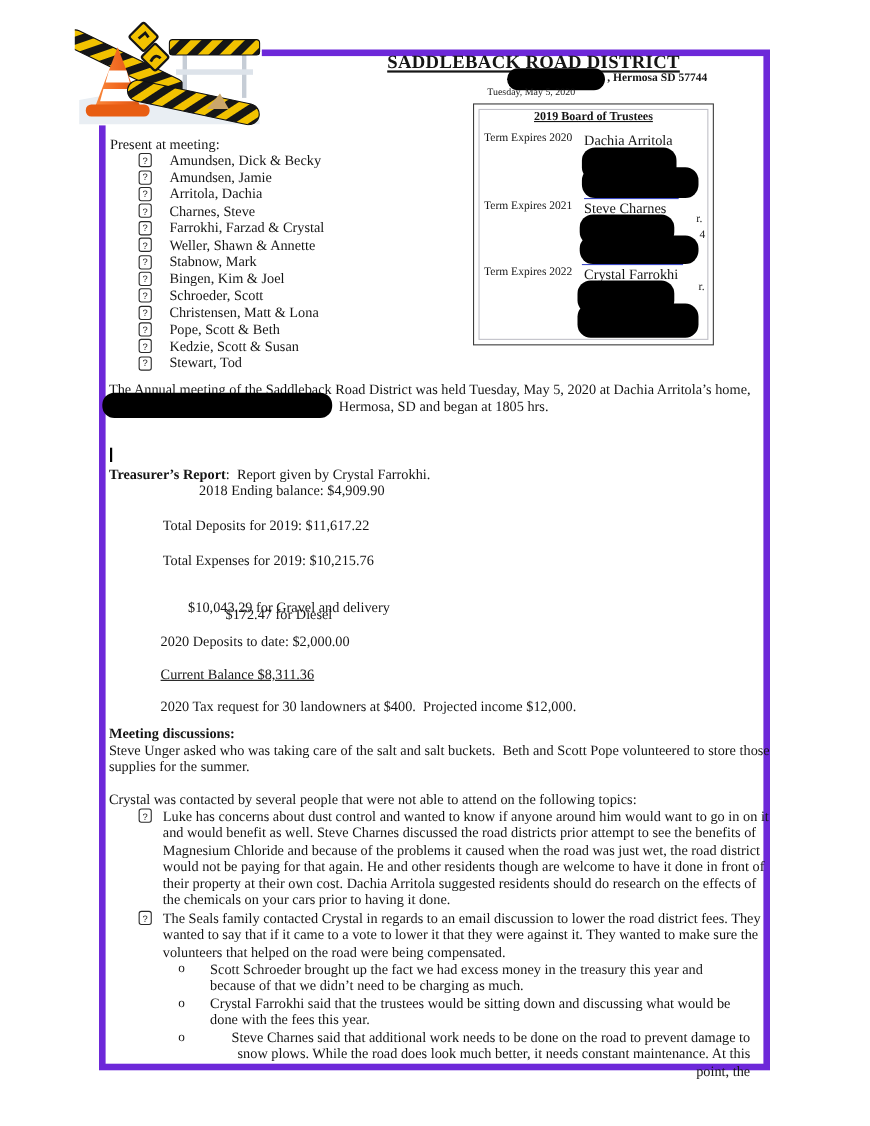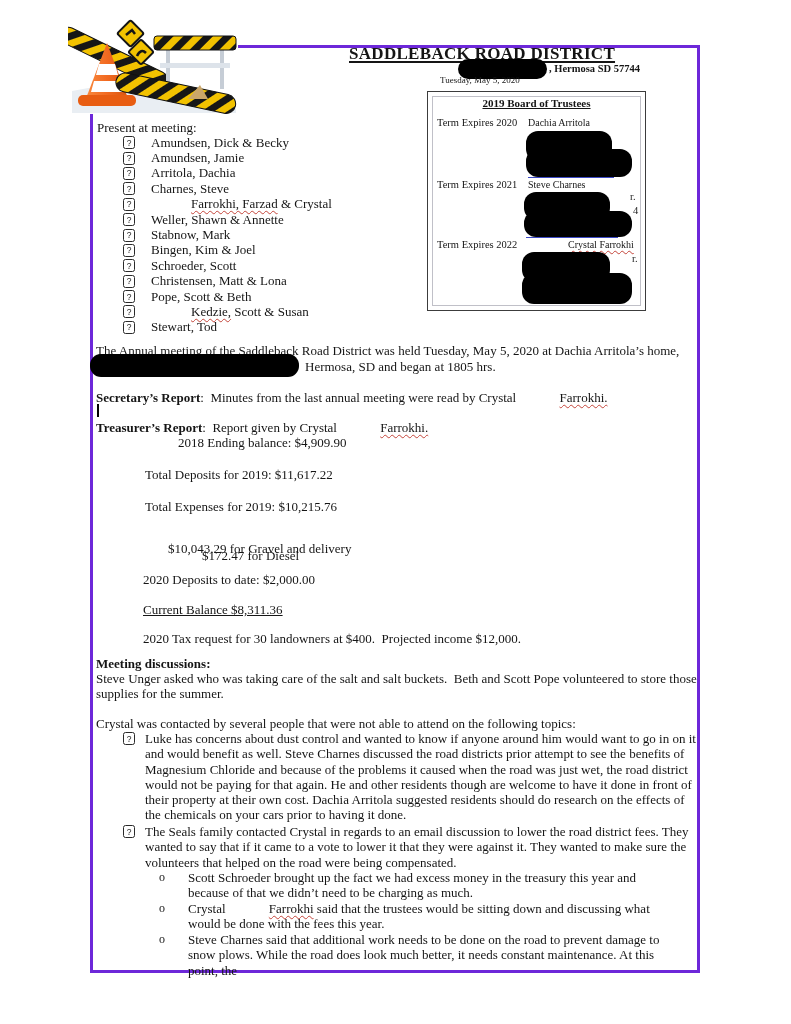--- a/index.html
+++ b/index.html
@@ -9,7 +9,7 @@
 
   
   .page{position:absolute;left:90px;top:45px;width:610px;height:928px;
-        background:#fff;border:3px solid #6d28d9;box-sizing:border-box;}
+        background:#fff;border:6px solid #6d28d9;box-sizing:border-box;}
 
   .abs{position:absolute;white-space:pre-wrap;}
   .t{white-space:pre-wrap;}

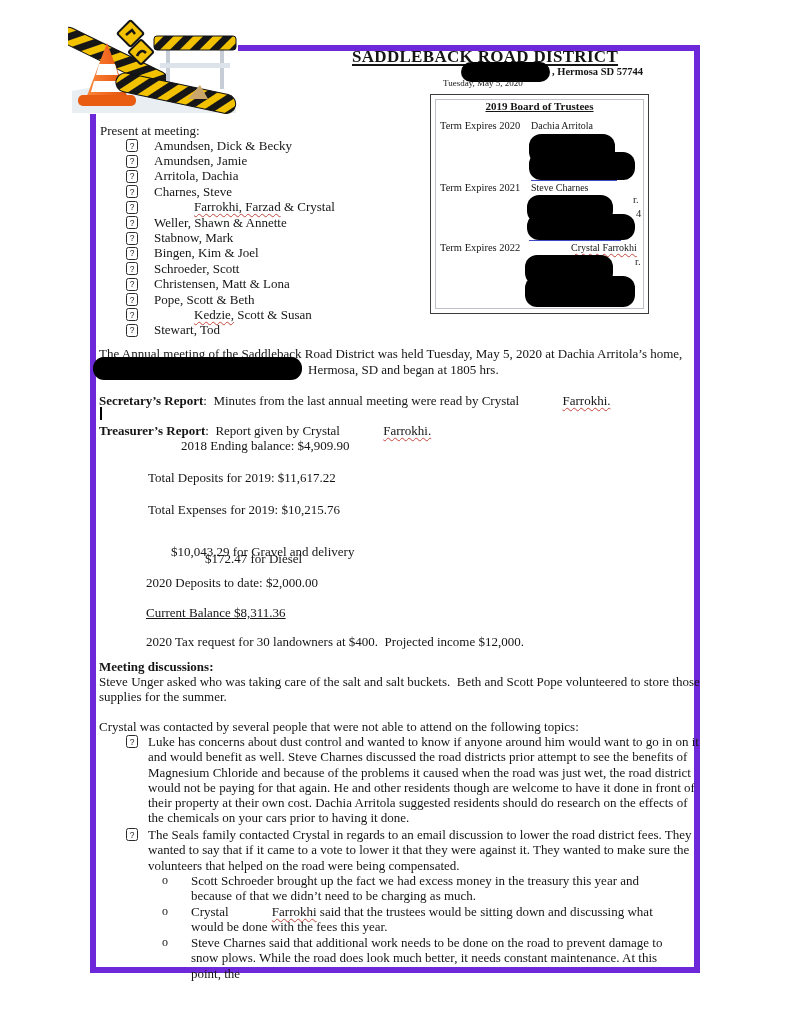--- a/index.html
+++ b/index.html
@@ -33,7 +33,7 @@
   .tbox-title{position:absolute;left:0;top:5px;width:100%;text-align:center;
               font-size:11px;font-weight:bold;text-decoration:underline;}
   .tr-term{position:absolute;left:9px;font-size:10.5px;white-space:nowrap;}
-  .tr-name{position:absolute;left:100px;font-size:10px;white-space:nowrap;}
+  .tr-name{position:absolute;left:100px;font-size:13px;white-space:nowrap;}
   .blob{position:absolute;background:#000;border-radius:12px;}
   .bluline{position:absolute;height:1px;background:#3b49c4;}
   .frag{position:absolute;font-size:10.5px;color:#222;}

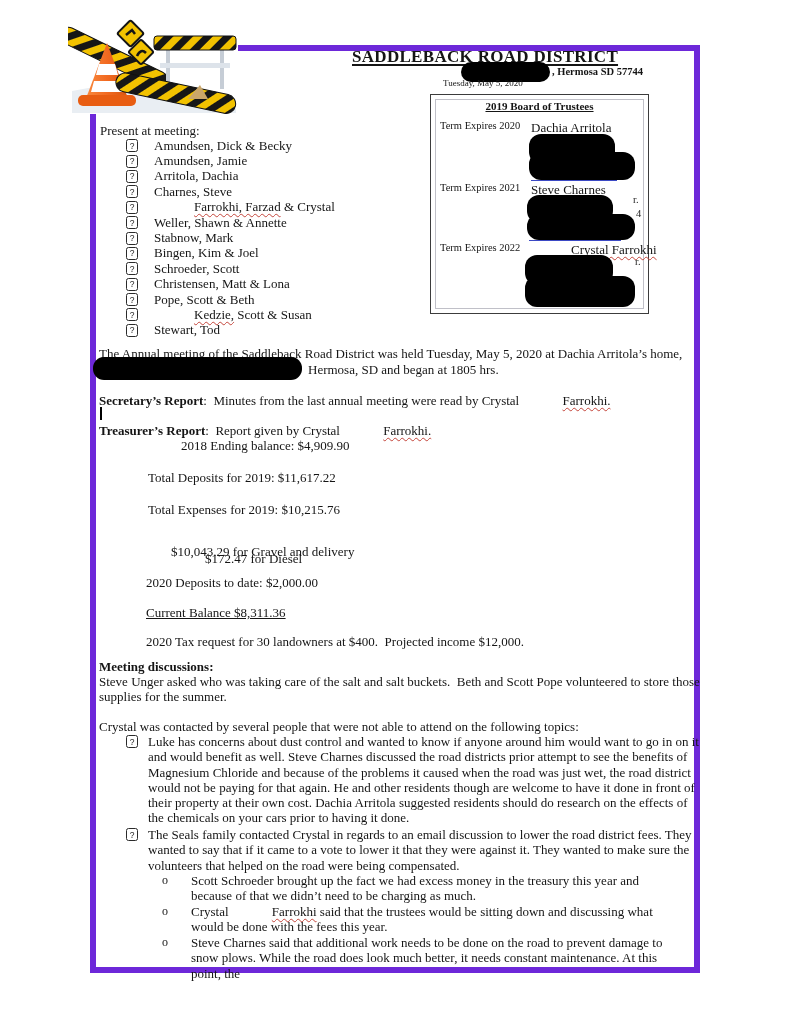--- a/index.html
+++ b/index.html
@@ -14,8 +14,8 @@
   .abs{position:absolute;white-space:pre-wrap;}
   .t{white-space:pre-wrap;}
   .b{font-weight:bold;}
-  .sq{text-decoration:underline;text-decoration-style:wavy;
-      text-decoration-color:#c4453b;text-decoration-thickness:1px;text-underline-offset:2px;margin-left:40px;}
+  .sq{text-decoration-style:wavy;
+      text-decoration-color:#c4453b;text-decoration-thickness:1px;text-underline-offset:2px;}
 
   
   .doc-title{position:absolute;left:256px;top:-4px;font-size:17px;font-weight:bold;

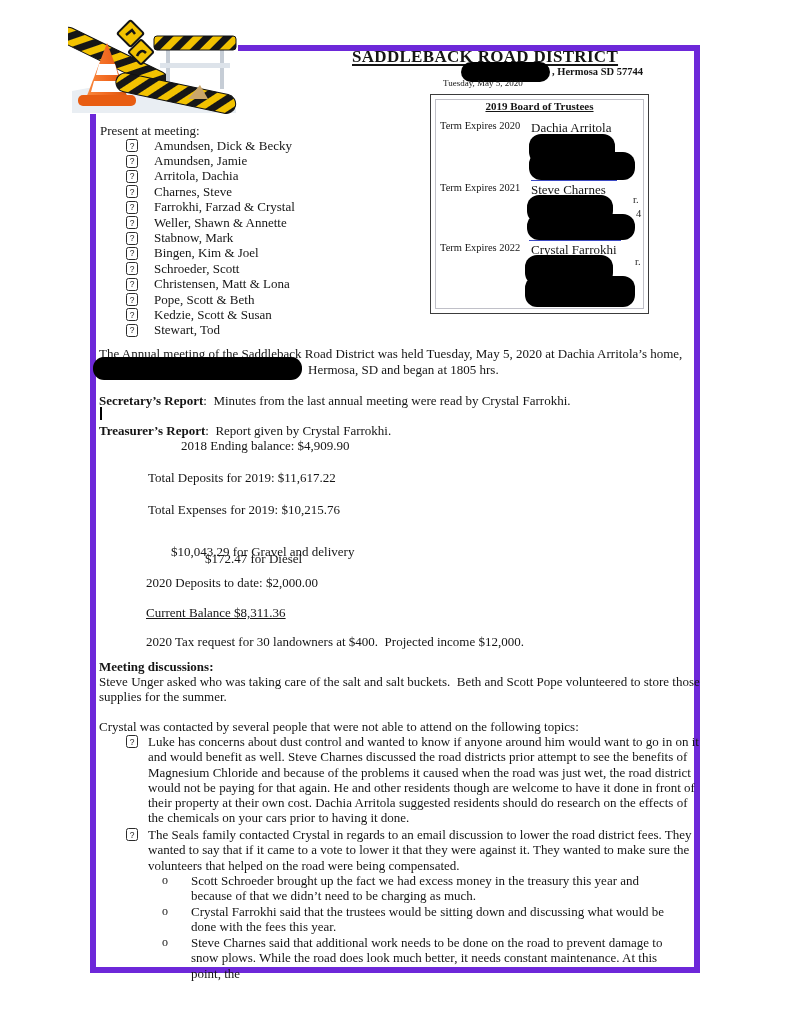--- a/index.html
+++ b/index.html
@@ -161,7 +161,6 @@
     <div class="inline-redact"></div>
     <div class="abs body-block" style="left:212px;top:311px;">Hermosa, SD and began at 1805 hrs.</div>
 
-    <div class="abs body-block" style="left:3px;top:342px;width:606px;"><span class="b">Secretary’s Report</span><span class="t">:  Minutes from the last annual meeting were read by Crystal </span><span class="sq">Farrokhi.</span></div>
     <div class="cursor"></div>
     <div class="abs body-block" style="left:3px;top:372px;width:606px;"><span class="b">Treasurer’s Report</span><span class="t">:  Report given by Crystal </span><span class="sq">Farrokhi.</span></div>
 

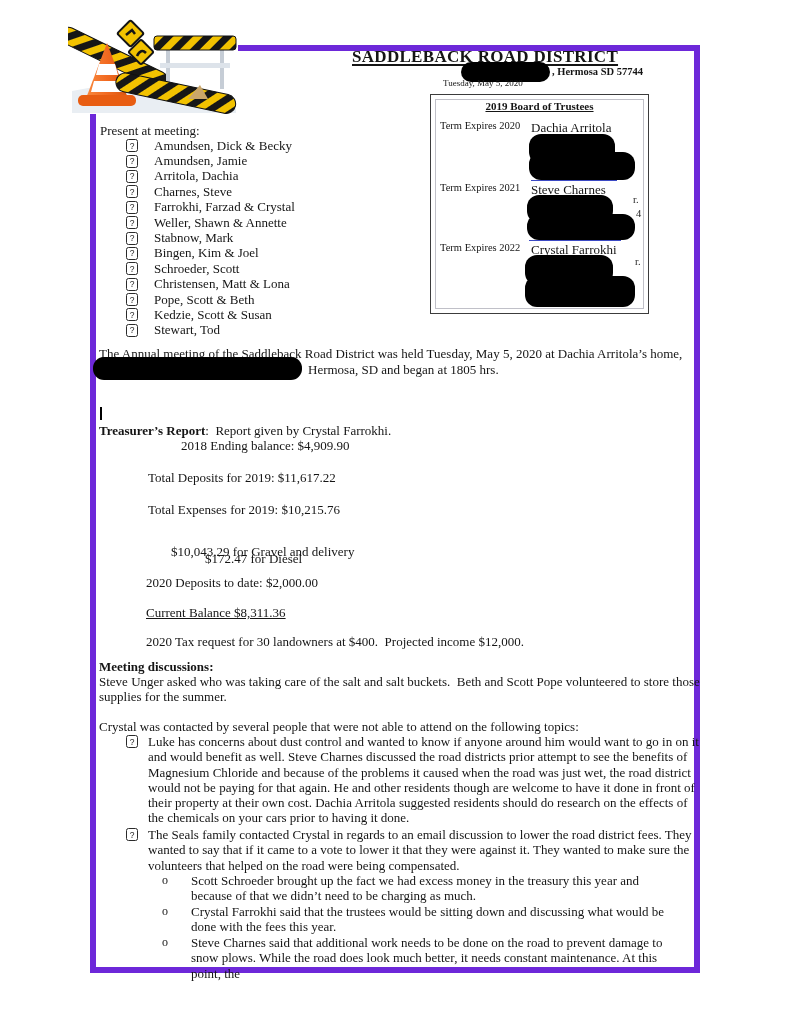--- a/index.html
+++ b/index.html
@@ -199,7 +199,7 @@
 
     <div class="abs body-block bullet-row" style="left:66px;top:884px;width:520px;">
       <span class="omark">o</span>
-      <span class="t" style="flex:1;">Steve Charnes said that additional work needs to be done on the road to prevent damage to snow plows. While the road does look much better, it needs constant maintenance. At this point, the</span>
+      <span class="t" style="flex:1;text-align:right;">Steve Charnes said that additional work needs to be done on the road to prevent damage to snow plows. While the road does look much better, it needs constant maintenance. At this point, the</span>
     </div>
 
   </div>

